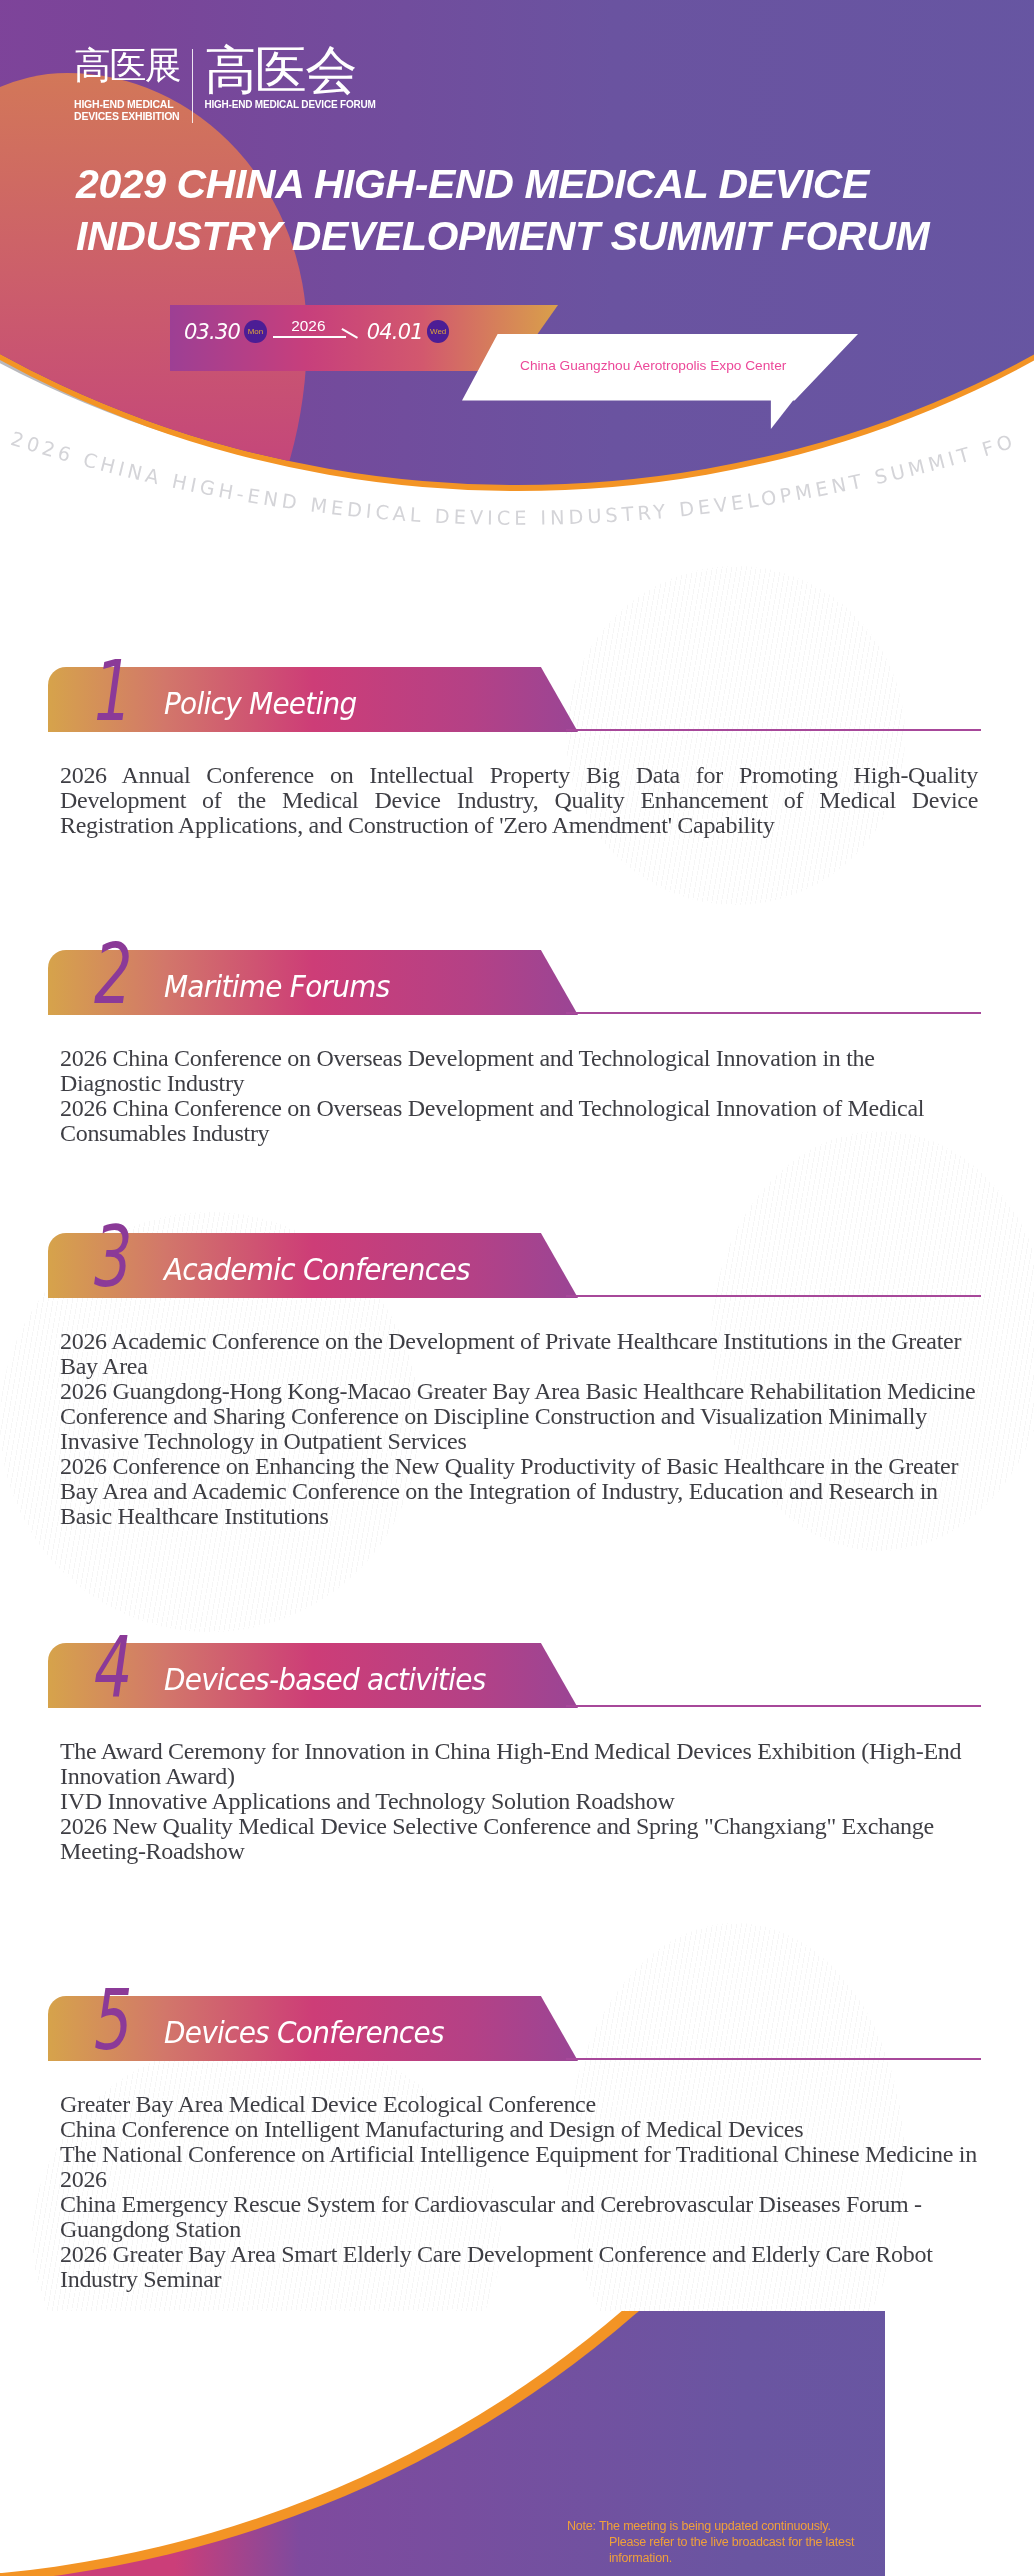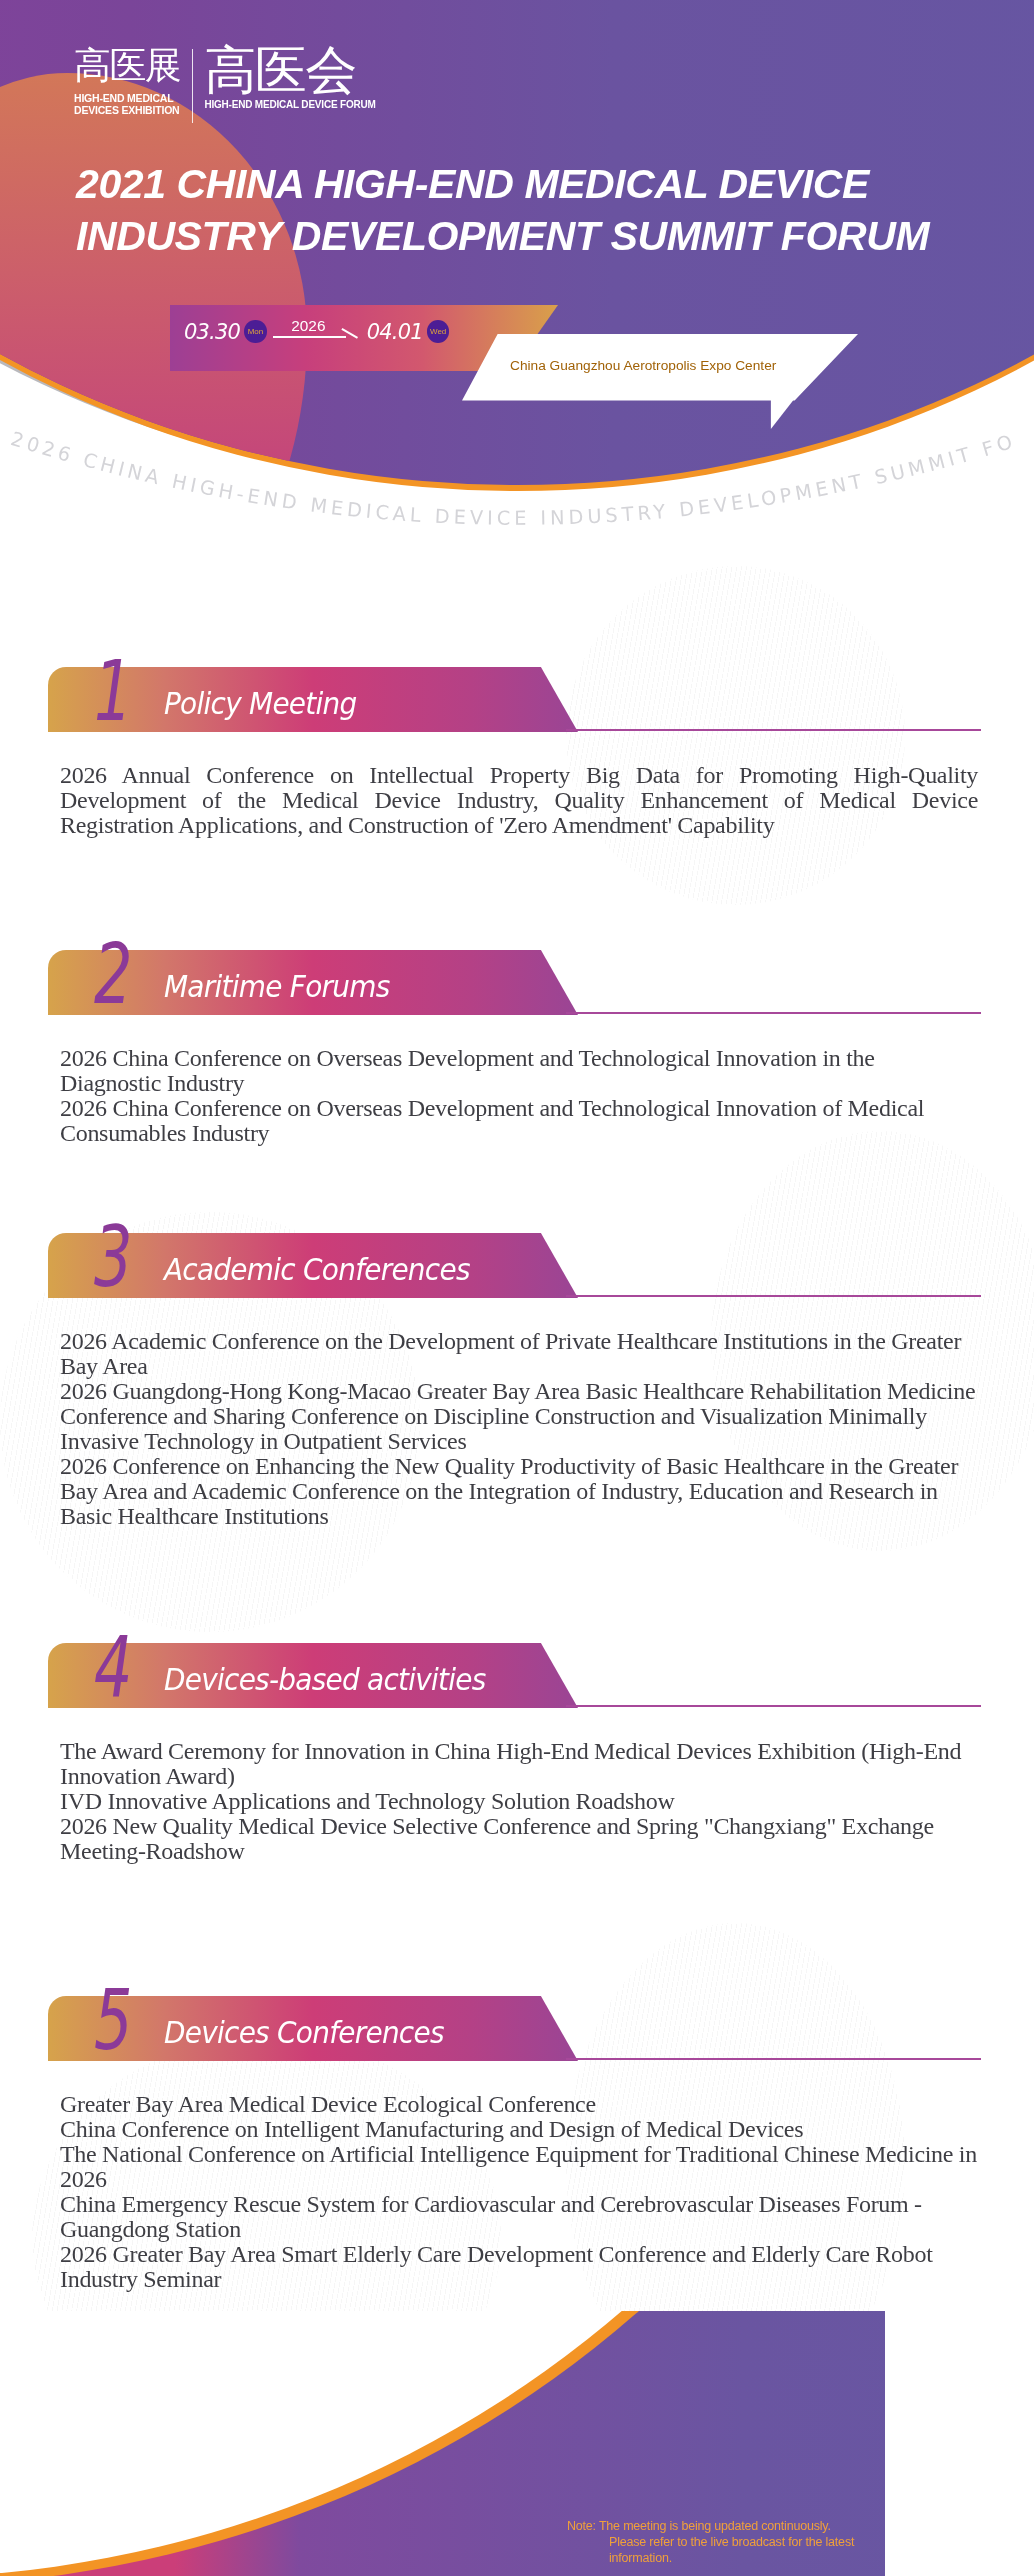--- a/index.html
+++ b/index.html
@@ -258,7 +258,7 @@
   <div class="logo">
     <div class="logo-block">
       <span class="logo-cn small">高医展</span>
-      <span class="logo-en" style="margin-top:8px;">HIGH-END MEDICAL</span>
+      <span class="logo-en" style="margin-top:14px;">HIGH-END MEDICAL</span>
       <span class="logo-en">DEVICES EXHIBITION</span>
     </div>
     <div class="logo-sep"></div>

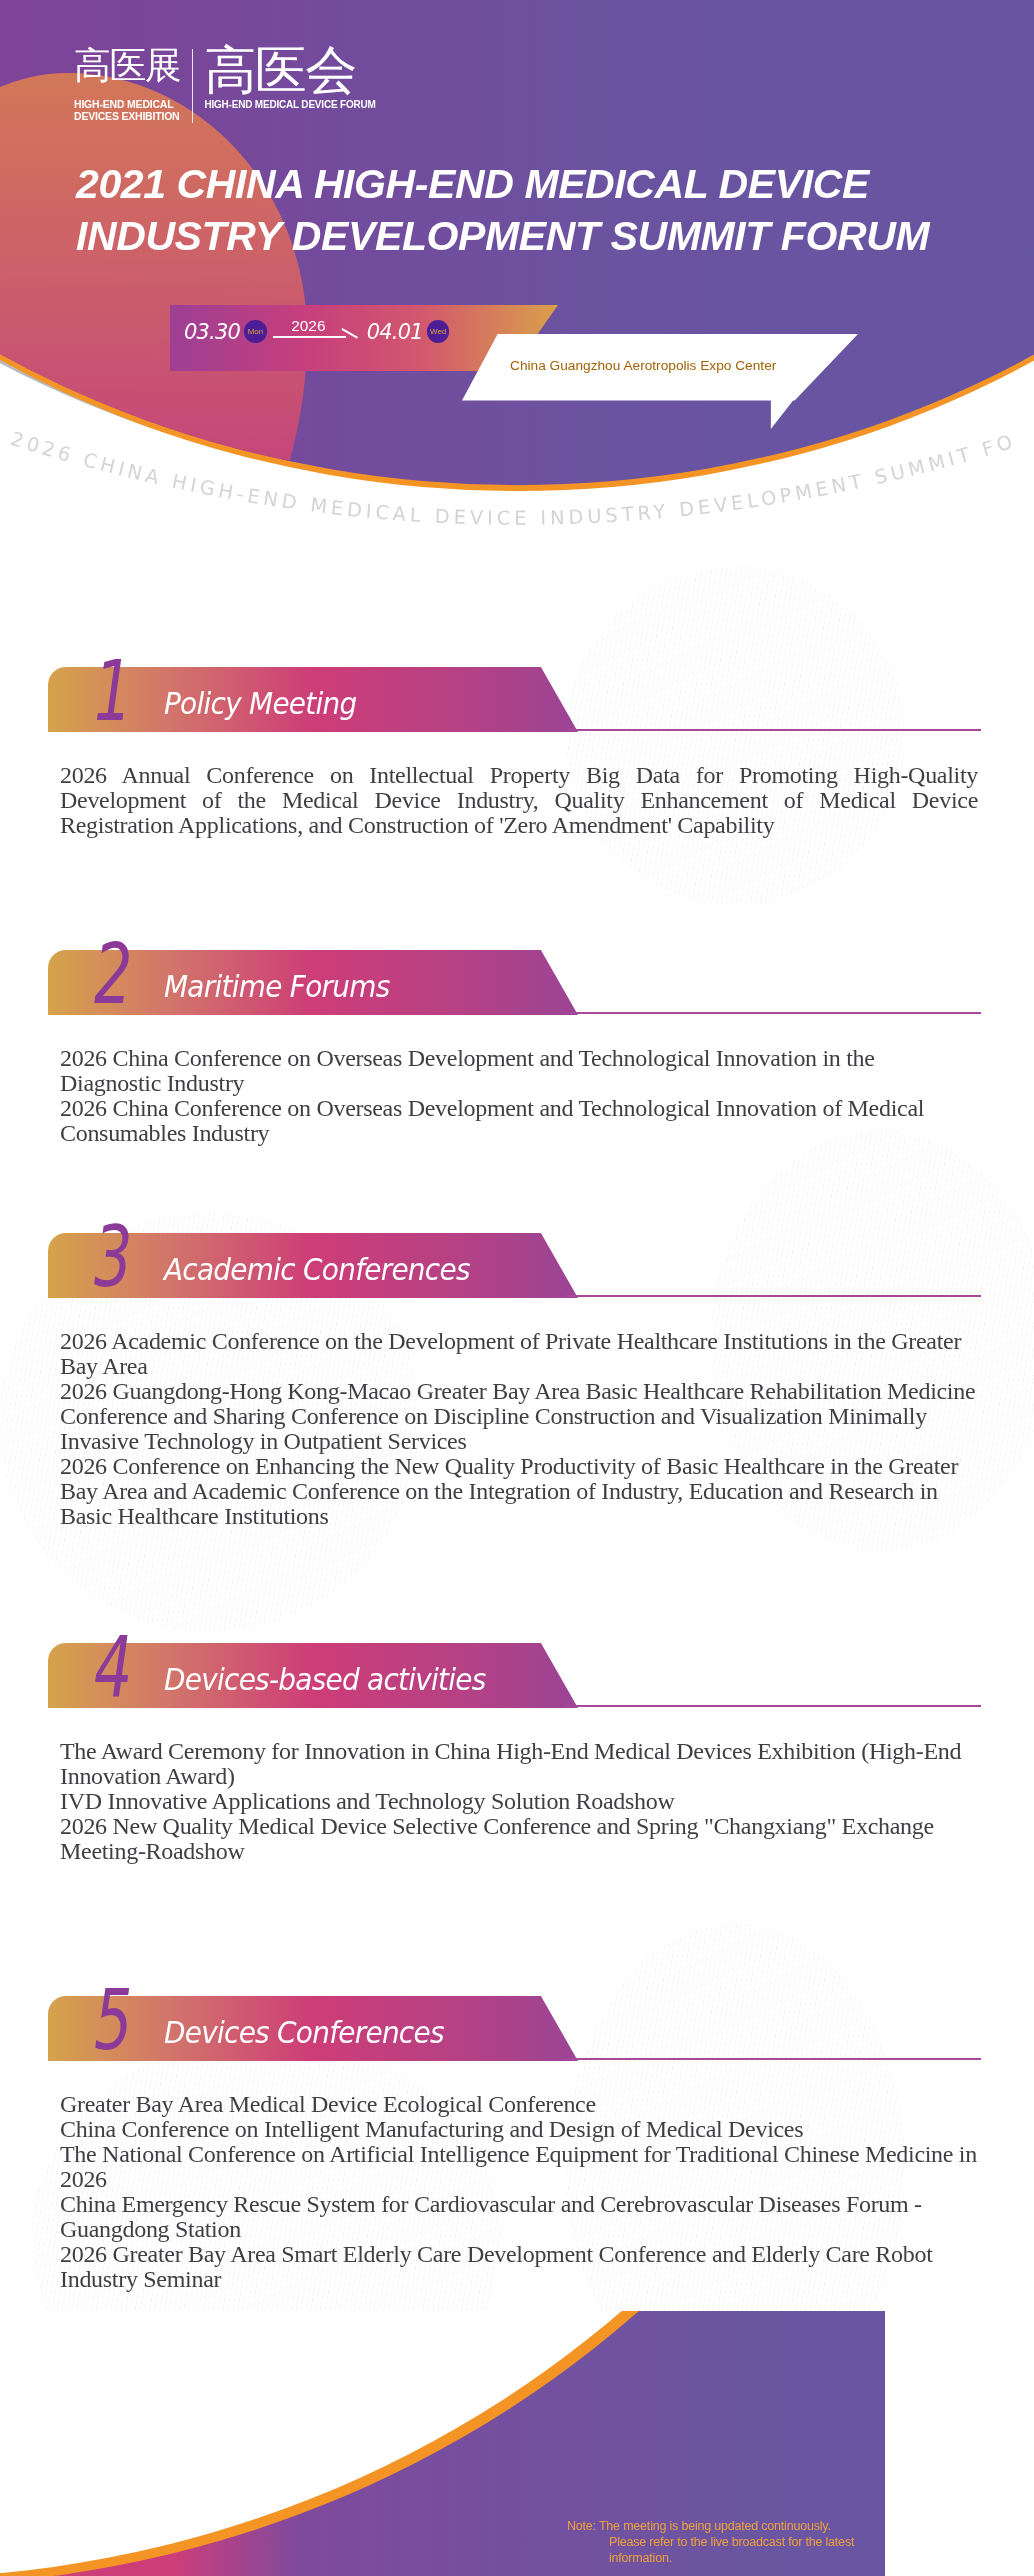--- a/index.html
+++ b/index.html
@@ -269,7 +269,7 @@
   </div>
 
   <h1 class="hero-title">
-    <span>2021 CHINA HIGH-END MEDICAL DEVICE</span><br>
+    <span>2029 CHINA HIGH-END MEDICAL DEVICE</span><br>
     <span>INDUSTRY DEVELOPMENT SUMMIT FORUM</span>
   </h1>
 

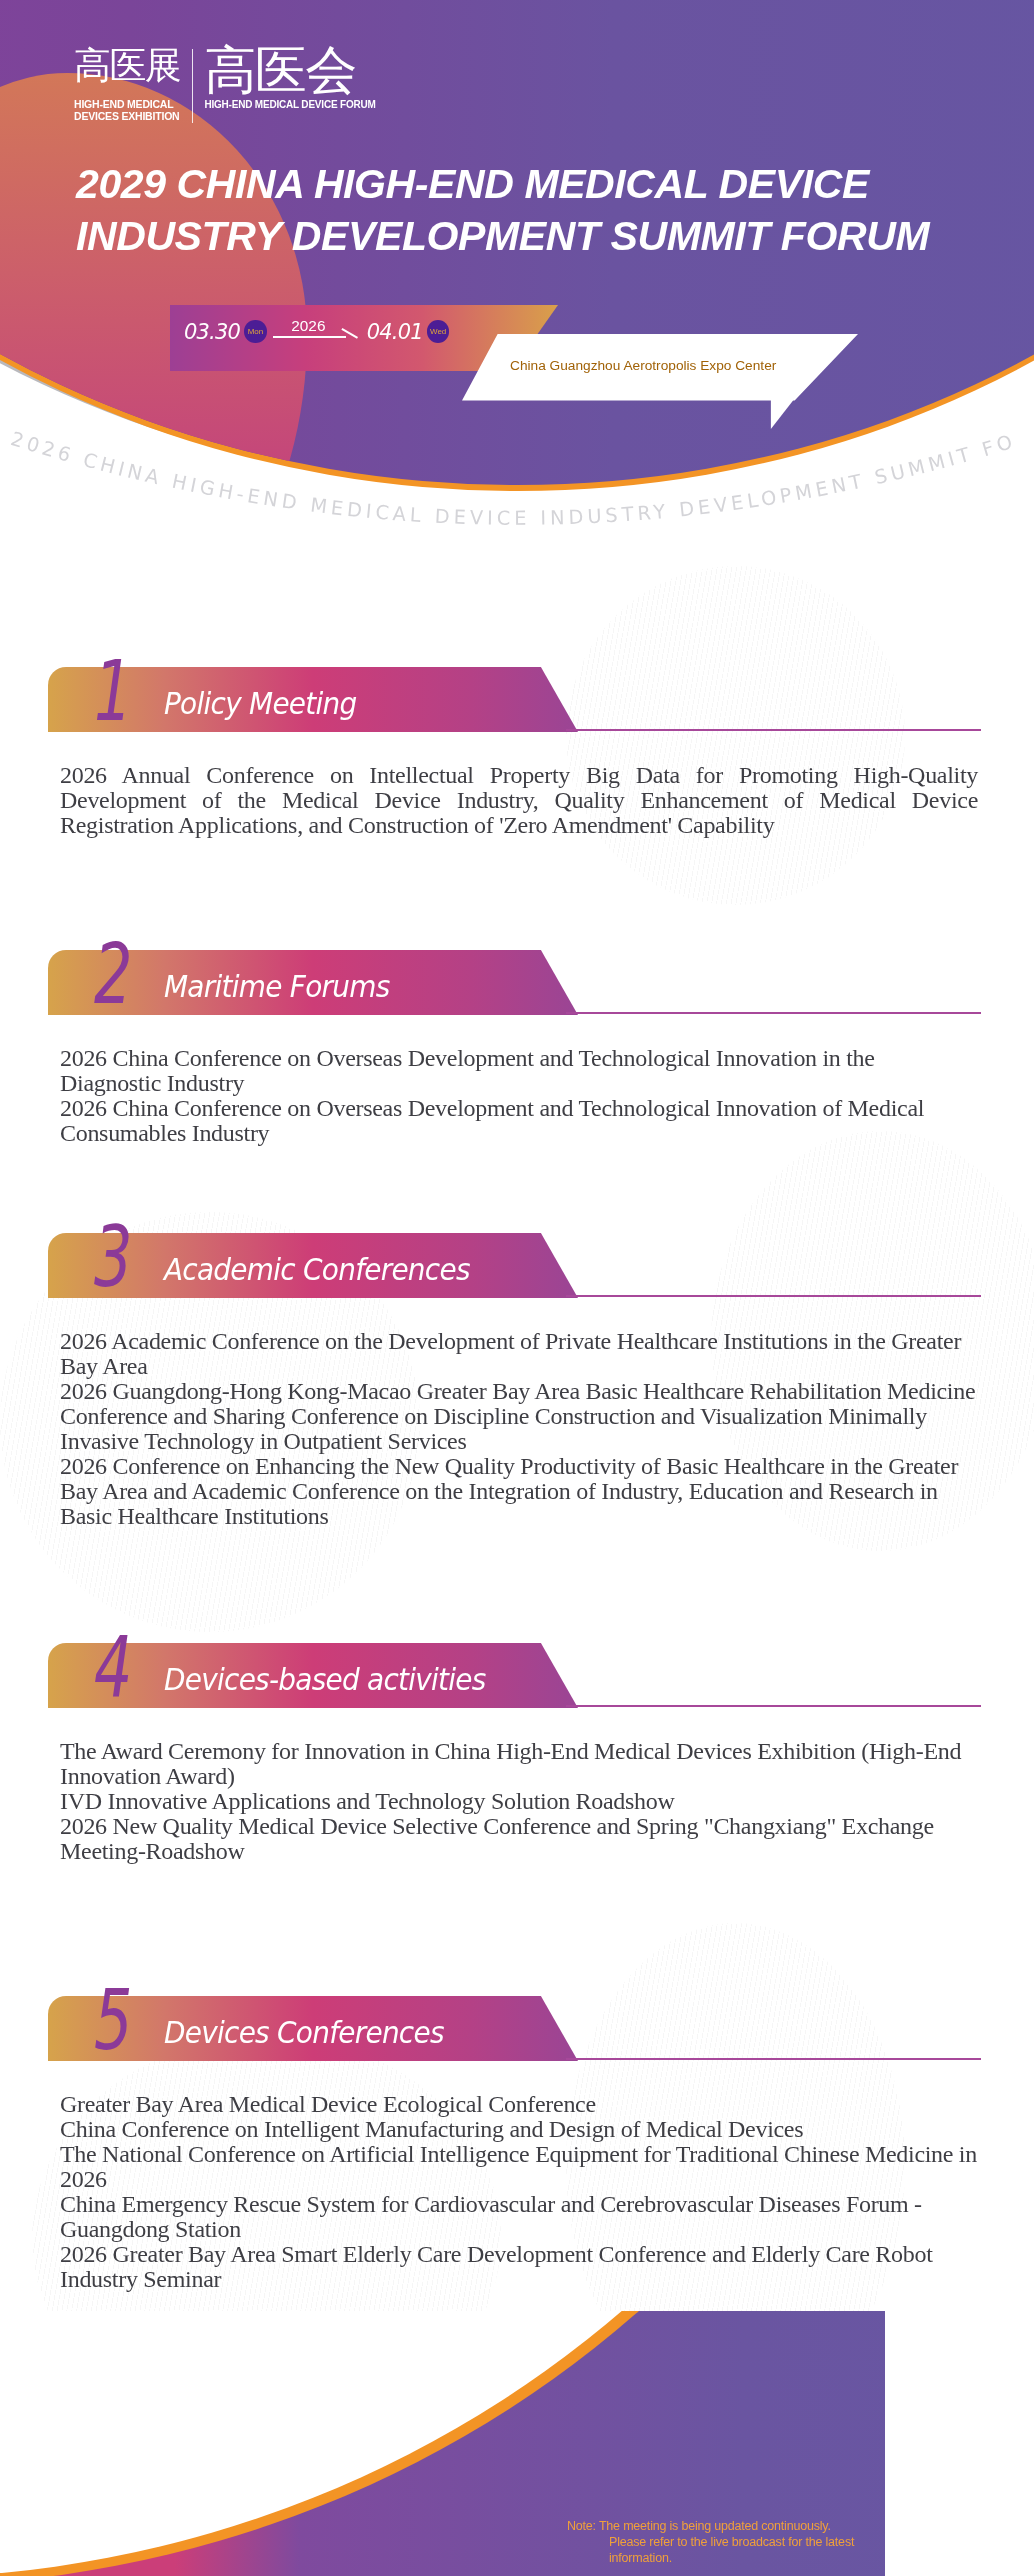--- a/index.html
+++ b/index.html
@@ -140,8 +140,8 @@
     clip-path: polygon(78% 68%, 84% 68%, 78% 100%);
   }
   .venue-text {
-    position: absolute; left: 48px; top: 24px;
-    font-size: 13.7px; color: #a16207;
+    position: absolute; left: 58px; top: 24px;
+    font-size: 13.7px; color: #ec4899;
     white-space: nowrap;
   }
 

